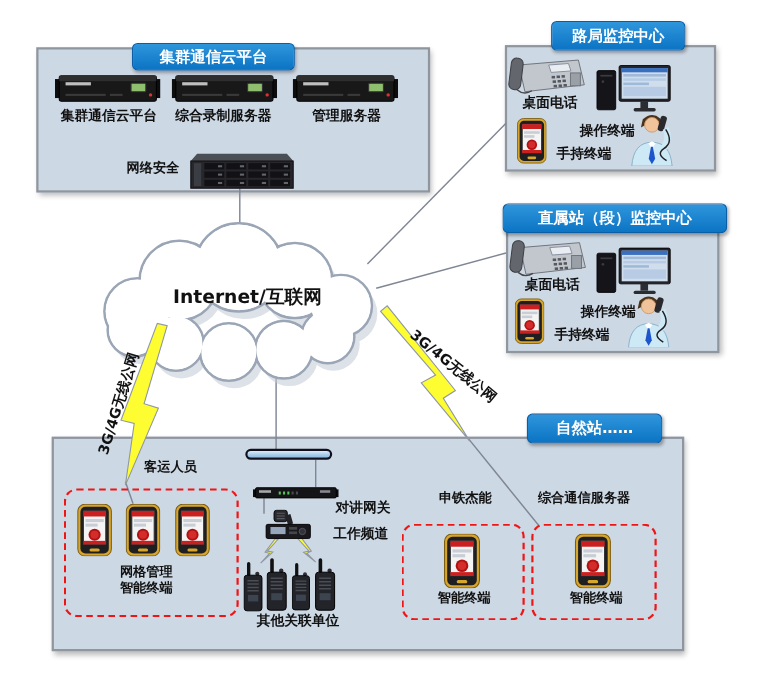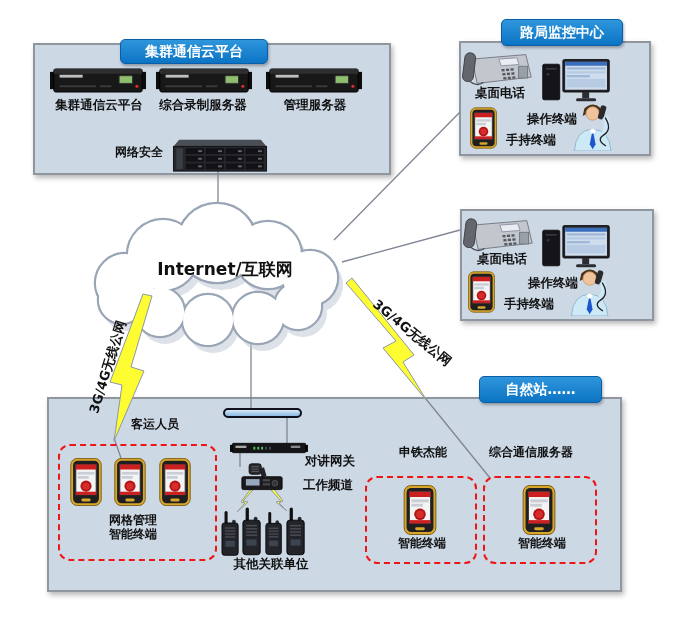--- a/index.html
+++ b/index.html
@@ -238,6 +238,7 @@
 
   <div class="hdr" style="left:120px;top:39px;width:146px;height:23px;">集群通信云平台</div>
   <div class="hdr" style="left:501px;top:19px;width:120px;height:25px;">路局监控中心</div>
+  <div class="hdr" style="left:457px;top:185px;width:202px;height:25px;">直属站（段）监控中心</div>
   <div class="hdr" style="left:479px;top:376px;width:121px;height:25px;">自然站……</div>
 
   <svg class="ic" style="left:50px;top:66px;width:96px;height:29px;">

